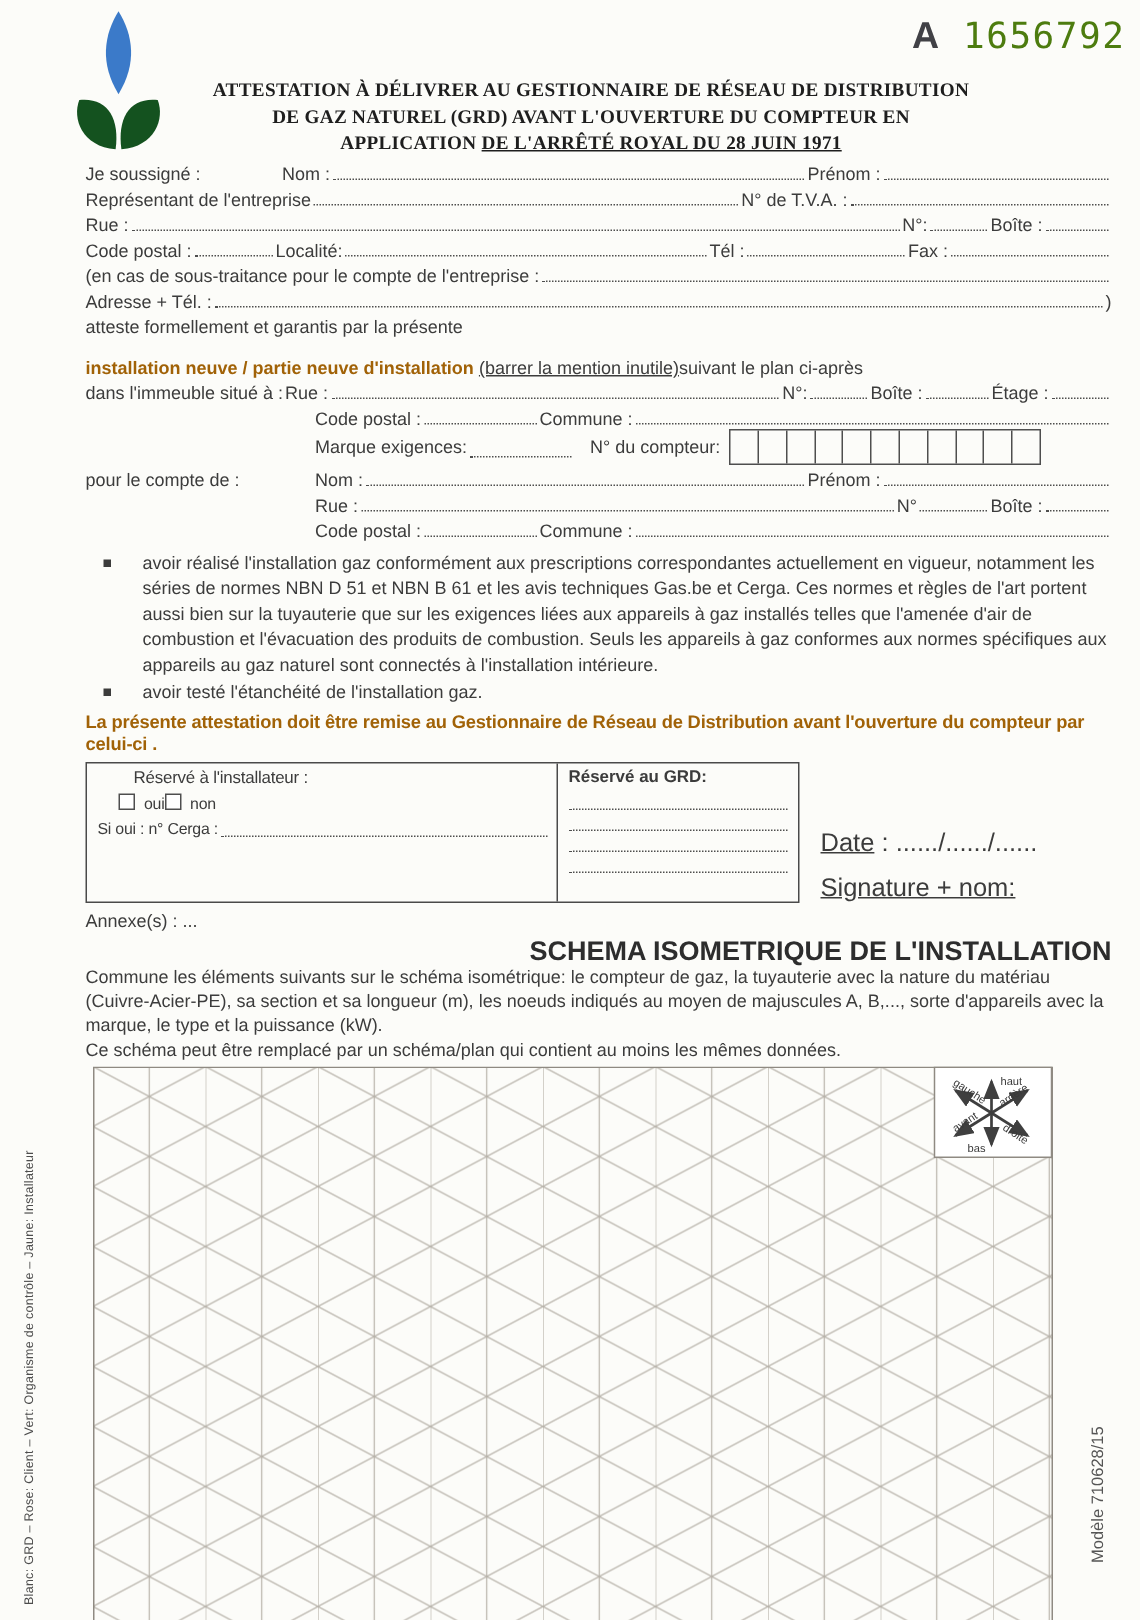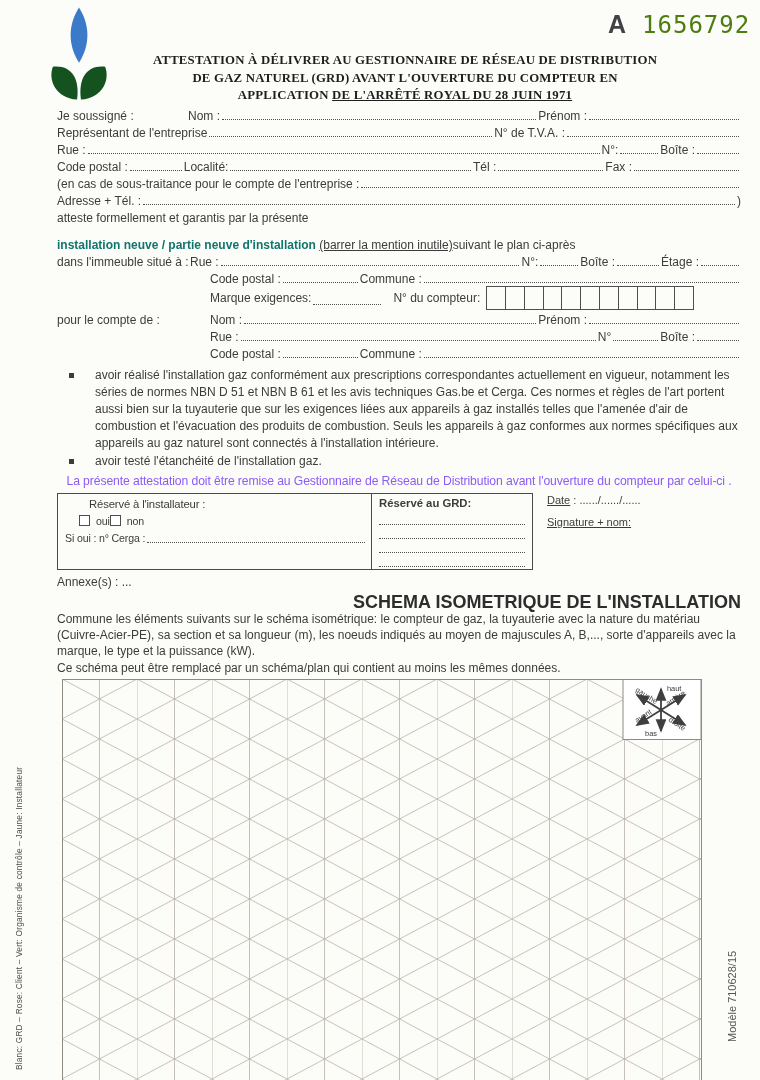--- a/index.html
+++ b/index.html
@@ -14,7 +14,7 @@
   .serial .pfx{font-size:25px;font-weight:bold;color:#414146;}
   .serial .num{font-family:"DejaVu Sans Mono",monospace;font-size:24px;color:#4d7c0f;letter-spacing:1px;}
   .title{
-    position:absolute;top:52px;left:135px;width:540px;text-align:center;
+    position:absolute;top:52px;left:124px;width:540px;text-align:center;
     font-family:"Liberation Serif","DejaVu Serif",serif;font-weight:bold;
     font-size:12.8px;line-height:17.5px;color:#1e1e1e;letter-spacing:.2px;
   }

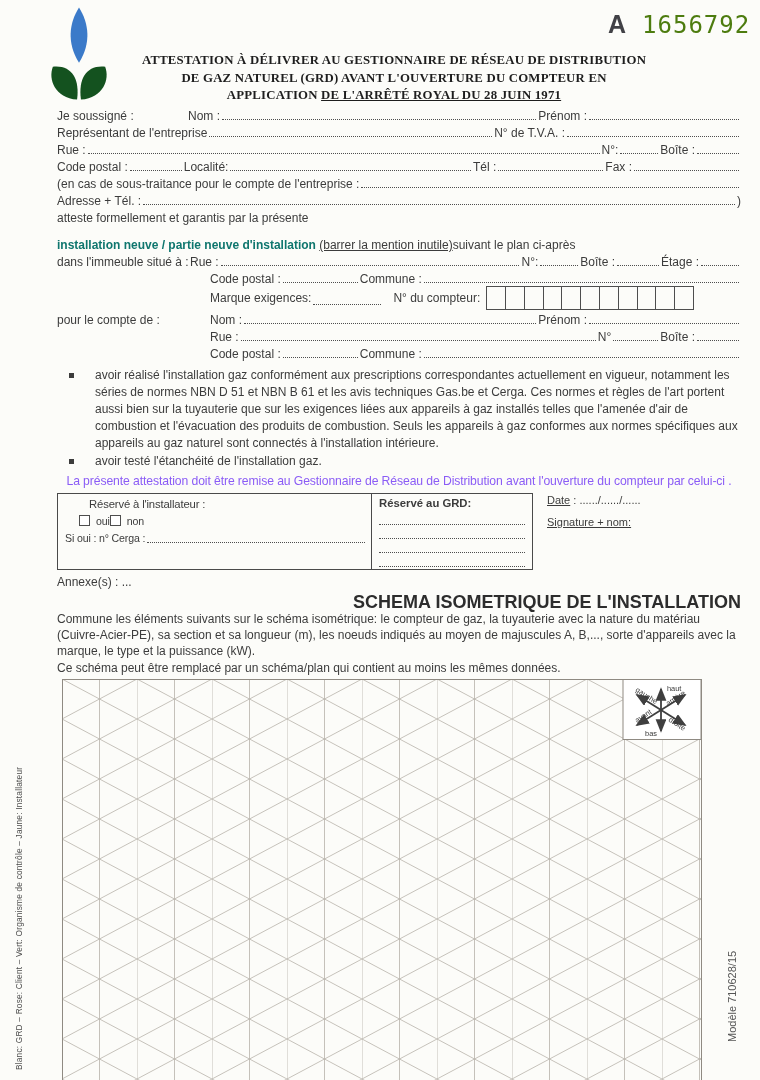--- a/index.html
+++ b/index.html
@@ -32,7 +32,7 @@
   .w-ind{width:133px;}
   .w-cpt{width:153px;}
   .ind{margin-left:153px;}
-  b.hd{font-weight:bold;color:#0f766e;}
+  b.hd{font-weight:bold;color:#a16207;}
   .u{text-decoration:underline;}
   
   .meterrow{height:24px;align-items:center;}

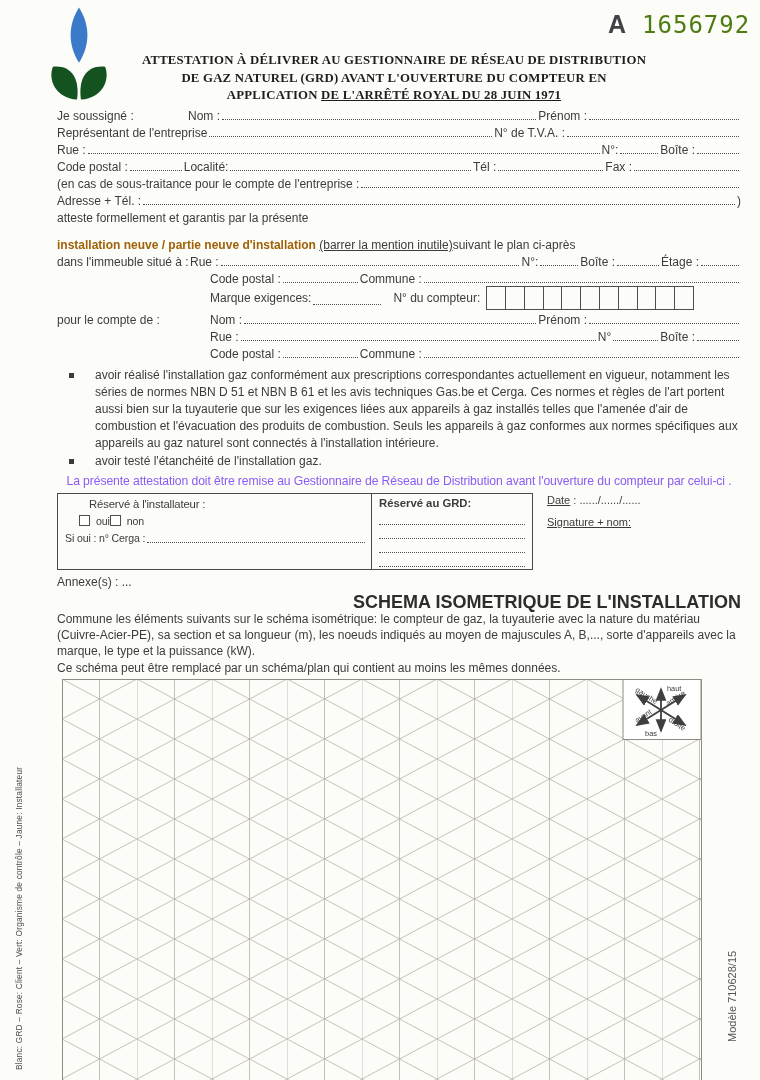--- a/index.html
+++ b/index.html
@@ -44,7 +44,7 @@
   .bullet-item{display:flex;margin-bottom:1px;}
   .sq{width:5px;height:5px;background:#3c3c3c;flex:none;margin:6px 21px 0 12px;}
   .bullet-item p{margin:0;line-height:17px;}
-  .notice{margin-top:4px;font-weight:normal;font-size:12.2px;color:#8b5cf6;line-height:15px;letter-spacing:-0.1px;text-align:center;}
+  .notice{margin-top:4px;font-weight:bold;font-size:12.2px;color:#a16207;line-height:15px;letter-spacing:-0.1px;}
   
   .boxwrap{display:flex;margin-top:4px;}
   .resbox{border:1.4px solid #4a4a4a;display:flex;width:474px;flex:none;}

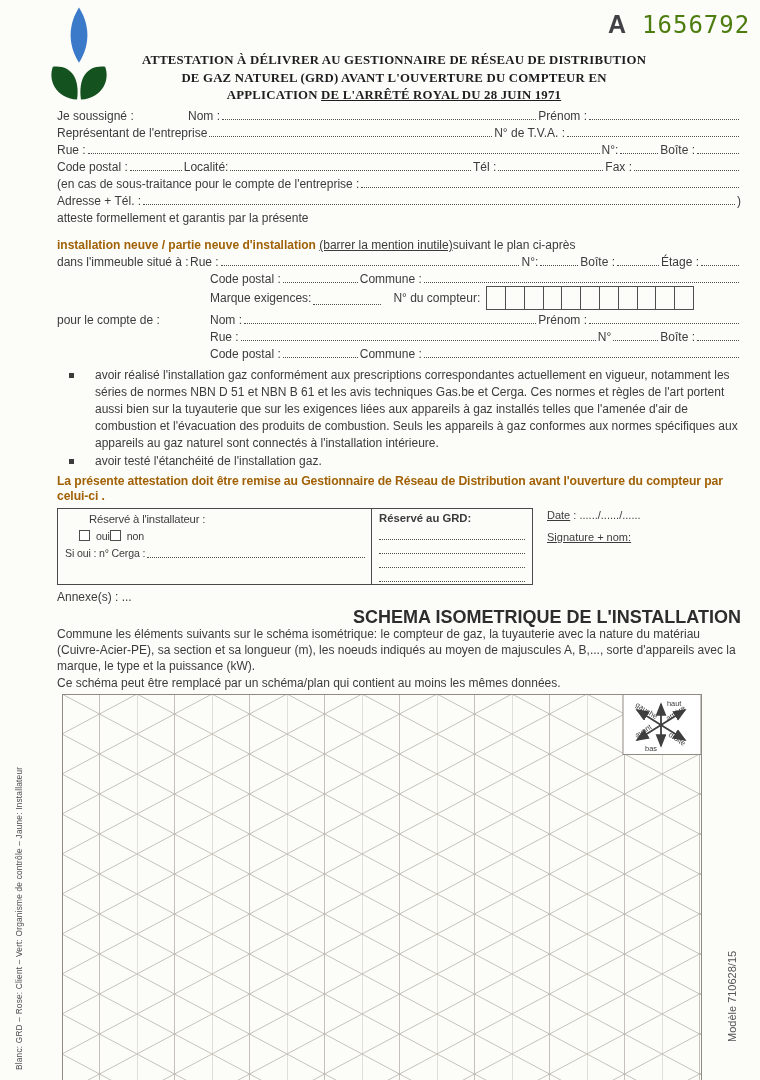--- a/index.html
+++ b/index.html
@@ -57,7 +57,7 @@
   .cell-grd{flex:1;padding:2px 7px;font-size:11.3px;}
   .cell-grd .t{font-weight:bold;line-height:15px;}
   .dotline{width:146px;border-bottom:1.5px dotted #4e4e4e;height:13px;}
-  .sigcol{margin-left:14px;padding-top:1px;font-size:11px;}
+  .sigcol{margin-left:14px;padding-top:1px;font-size:17px;margin-top:43px;}
   .sigcol .daterow{white-space:nowrap;}
   .sigcol .sig{margin-top:10px;}
   .annexe{margin-top:5px;line-height:15px;}

